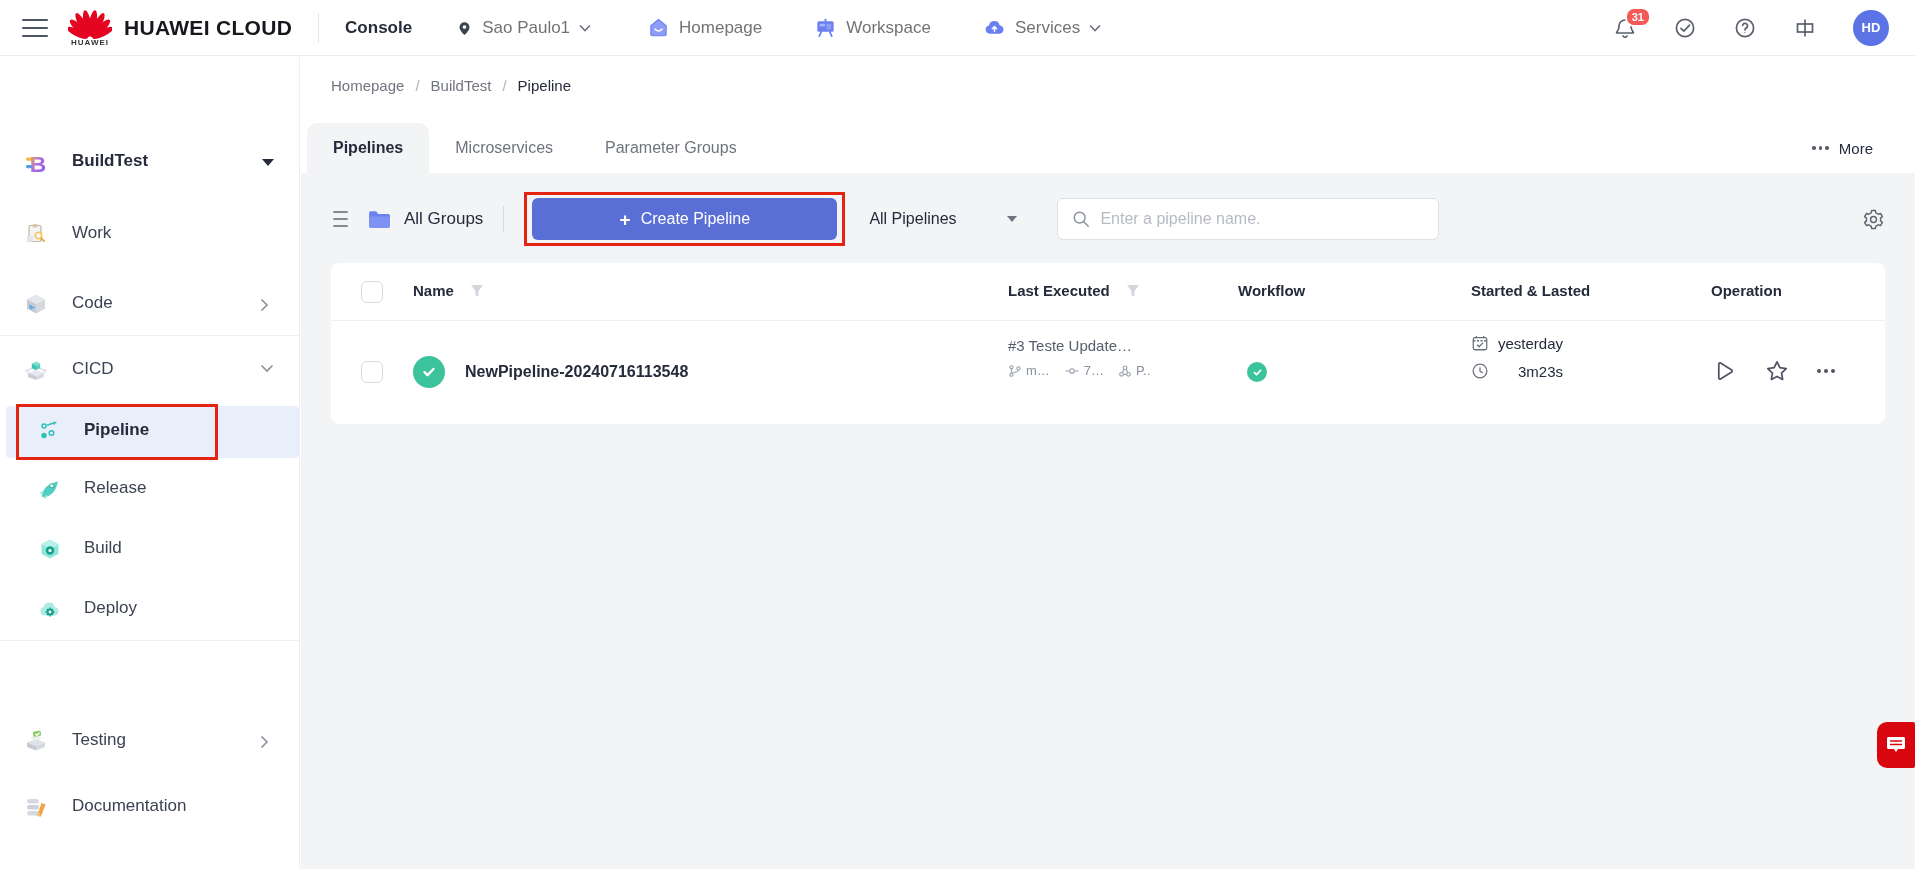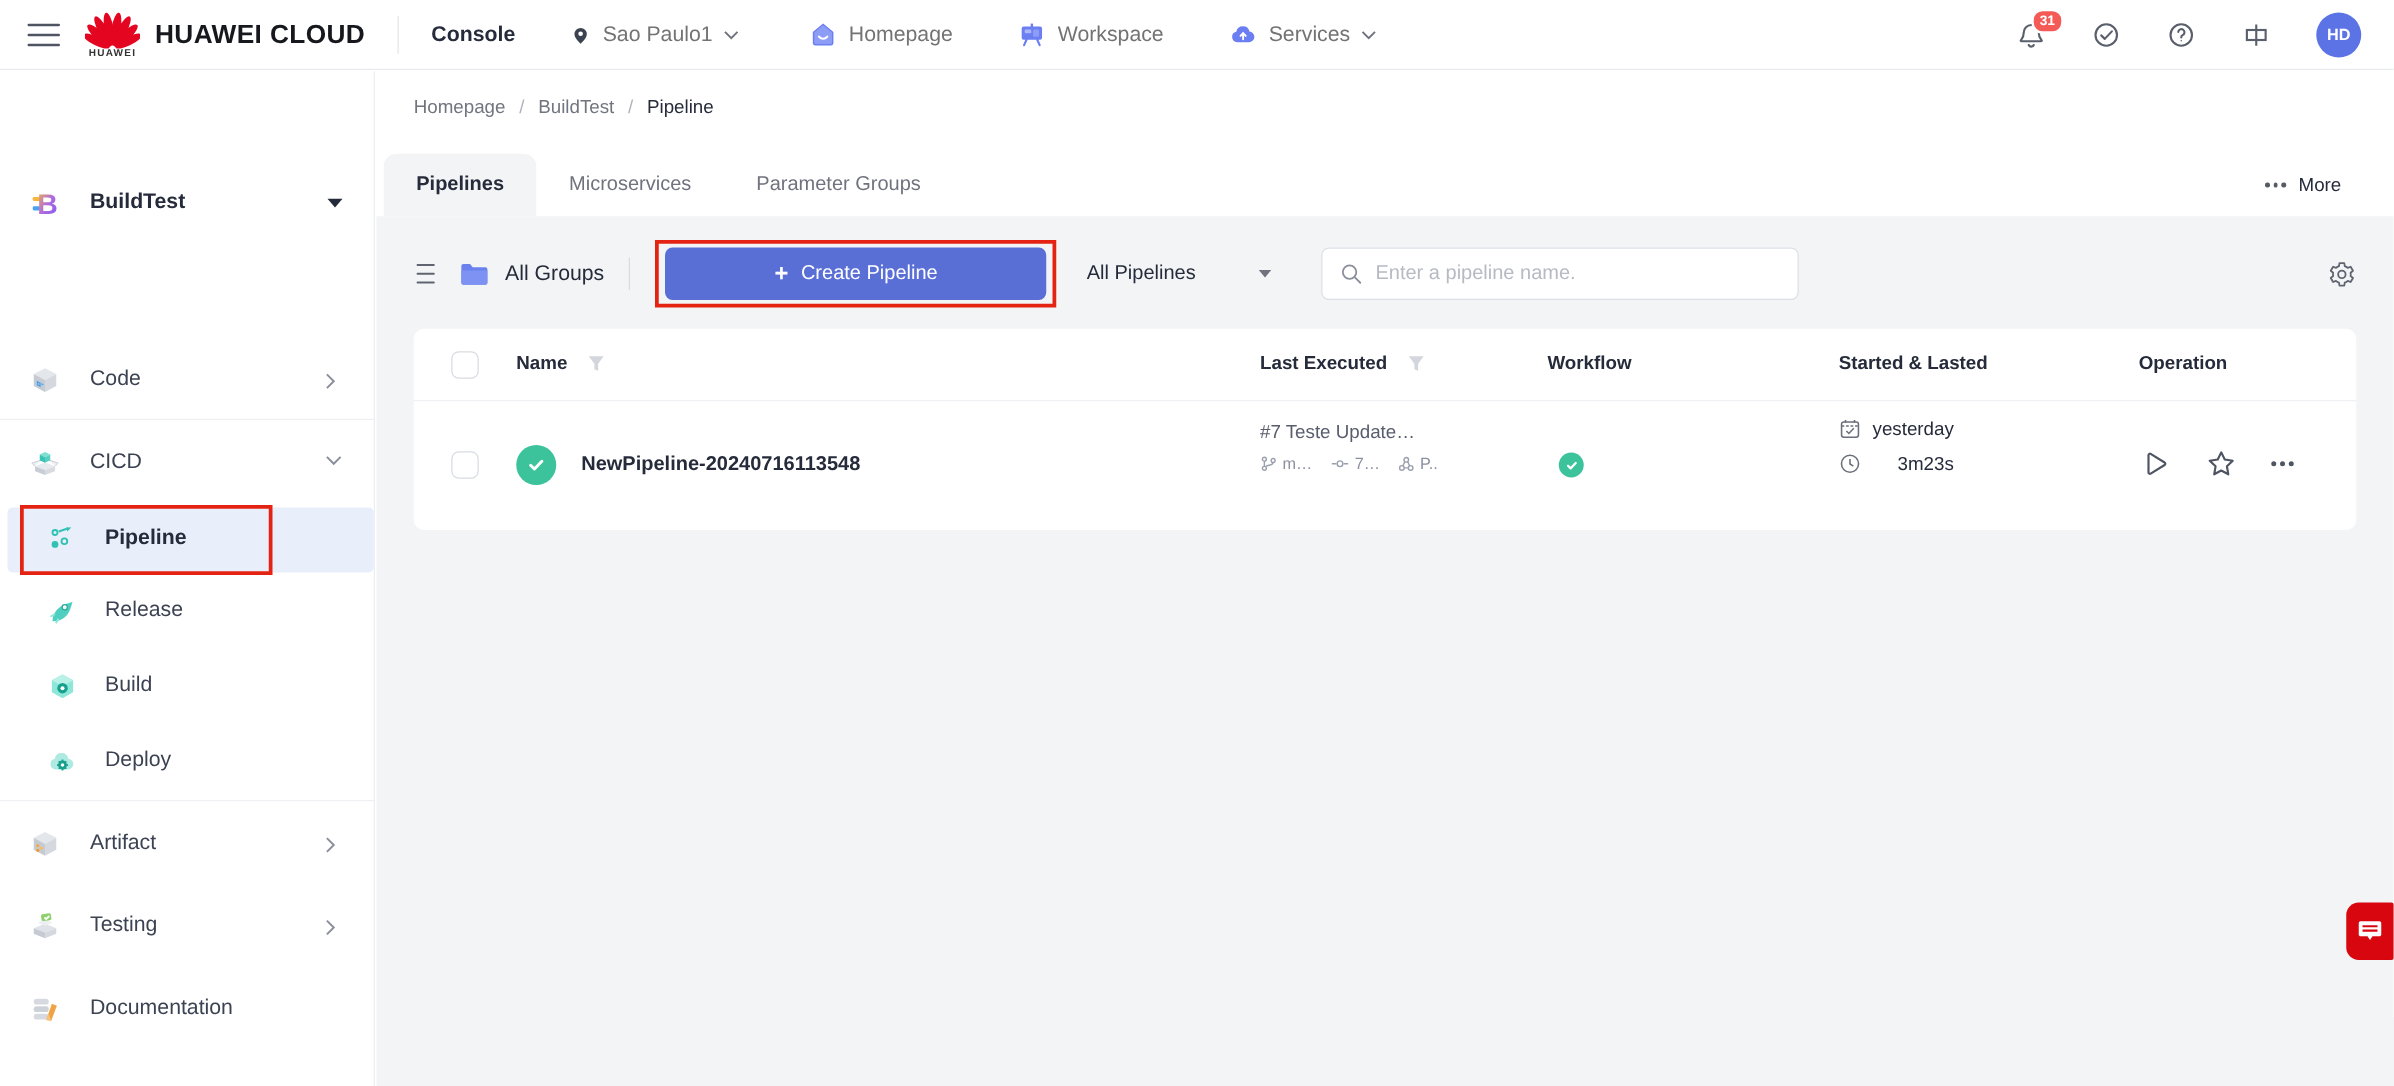--- a/index.html
+++ b/index.html
@@ -231,6 +231,19 @@
     <span class="proj-caret"></span>
   </div>
 
+  <div class="side-item" style="top:152px">
+    <span class="s-icon">
+      <svg width="24" height="24" viewBox="0 0 24 24">
+        <rect x="5" y="3.5" width="12" height="16" rx="1.6" fill="#f3f4f7" stroke="#c4b49a" stroke-width="1.2"></rect>
+        <rect x="8.5" y="2" width="5" height="3.4" rx="1" fill="#d9c7a7"></rect>
+        <path d="M3 14h6v7l-3-1.6L3 21z" fill="#e2e5ea"></path>
+        <circle cx="14.5" cy="13.5" r="4" fill="#f6c453" opacity="0.9"></circle>
+        <circle cx="14.5" cy="13.5" r="2.2" fill="#fff"></circle>
+        <path d="M17.5 16.5l2.6 2.6" stroke="#e3a93c" stroke-width="1.8" stroke-linecap="round"></path>
+      </svg>
+    </span>
+    <span class="s-label">Work</span>
+  </div>
 
   <div class="side-item" style="top:222px">
     <span class="s-icon">

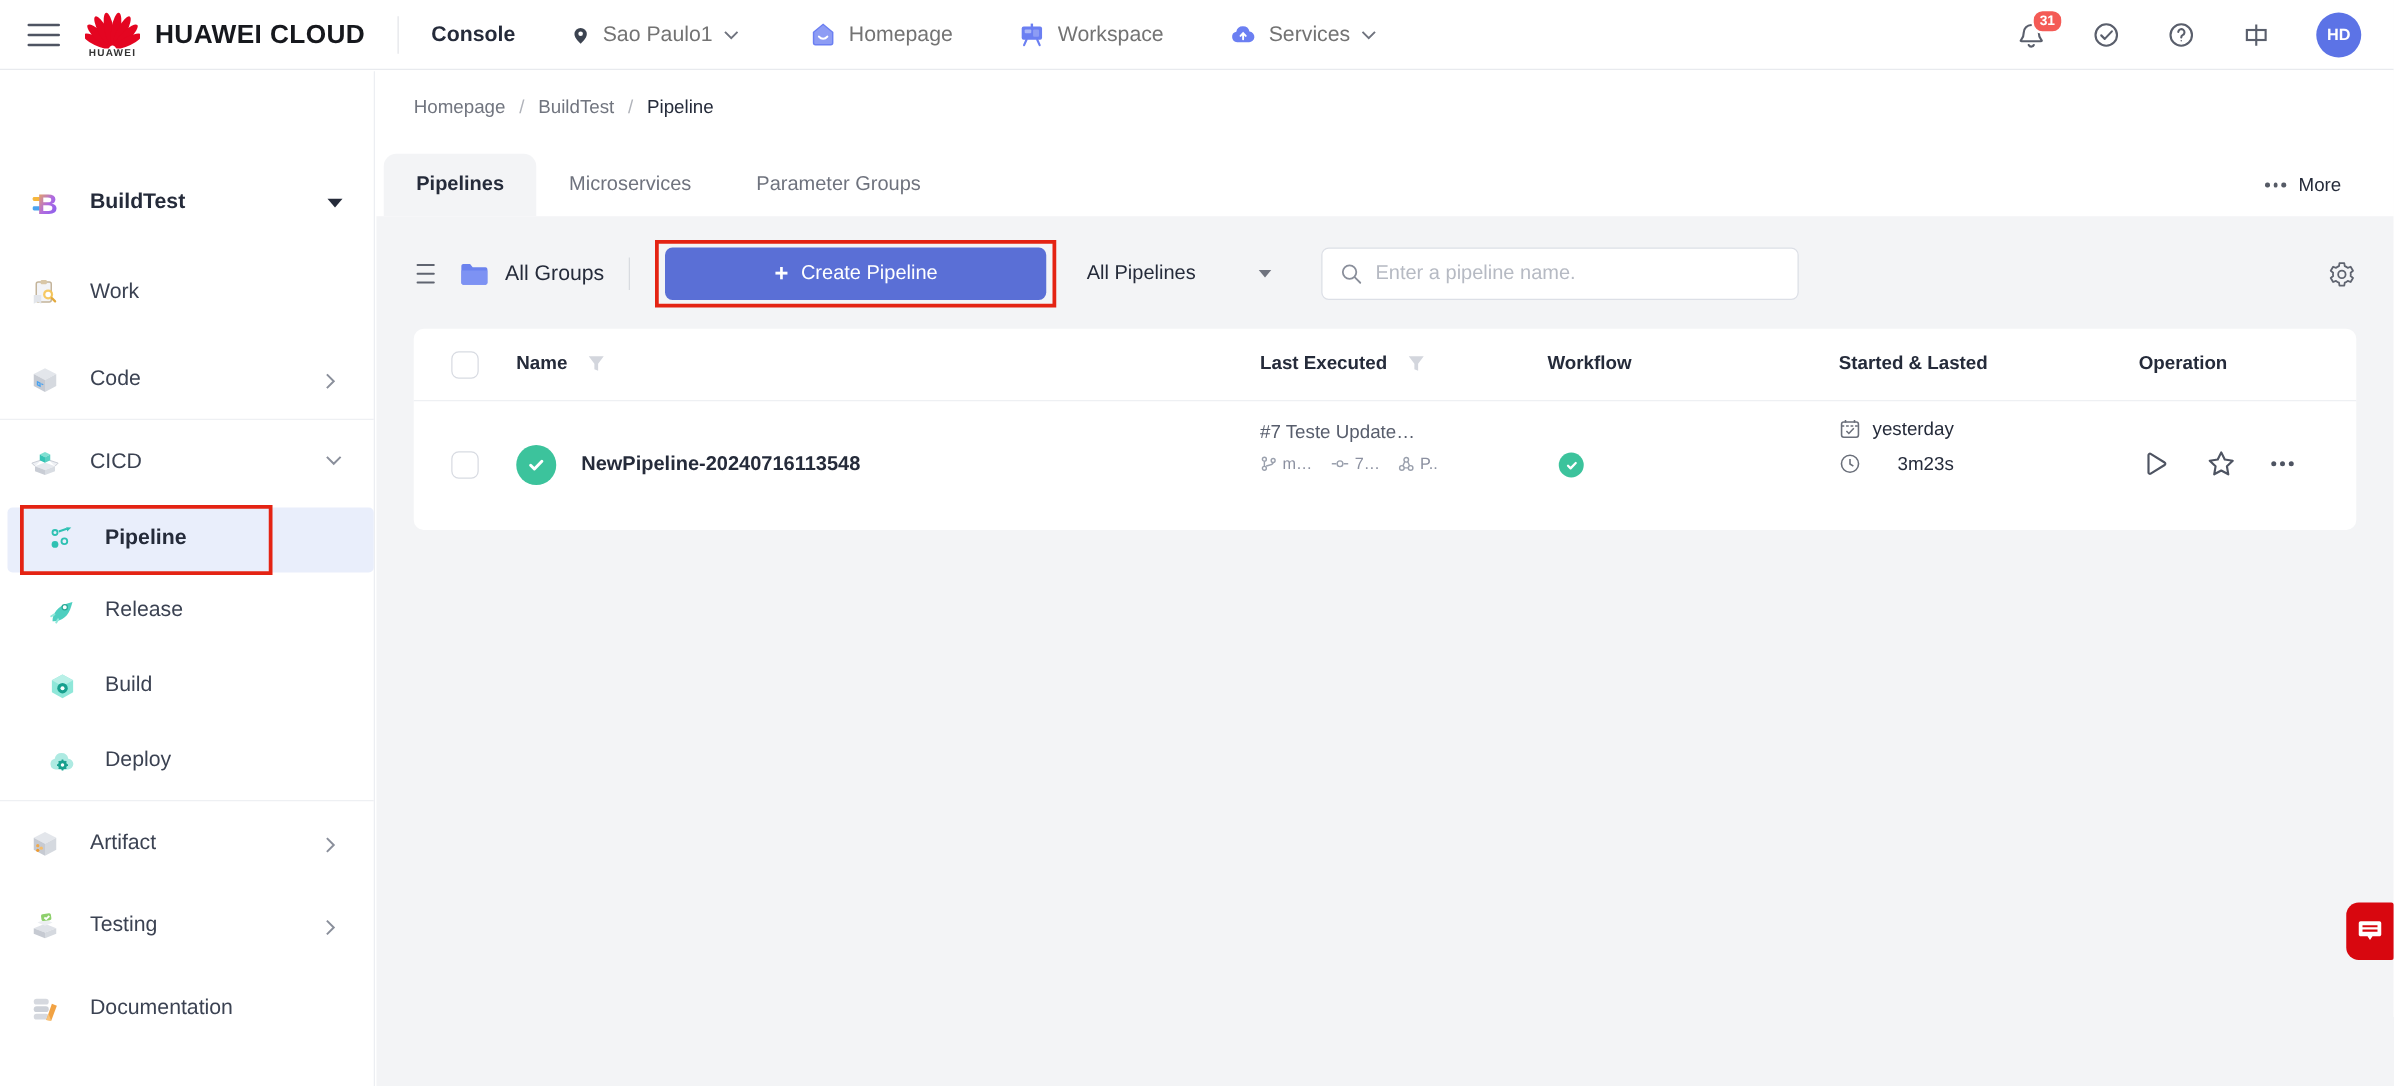--- a/index.html
+++ b/index.html
@@ -501,7 +501,7 @@
         </div>
         <div class="cell" style="left:677px;top:16px;">
           <div>
-            <div class="run-title">#7 Teste Update…</div>
+            <div class="run-title">#3 Teste Update…</div>
             <div class="run-meta" style="margin-top:9px">
               <span class="meta-item">
                 <svg width="14" height="14" viewBox="0 0 16 16" fill="none" stroke="#9aa0ad" stroke-width="1.3">

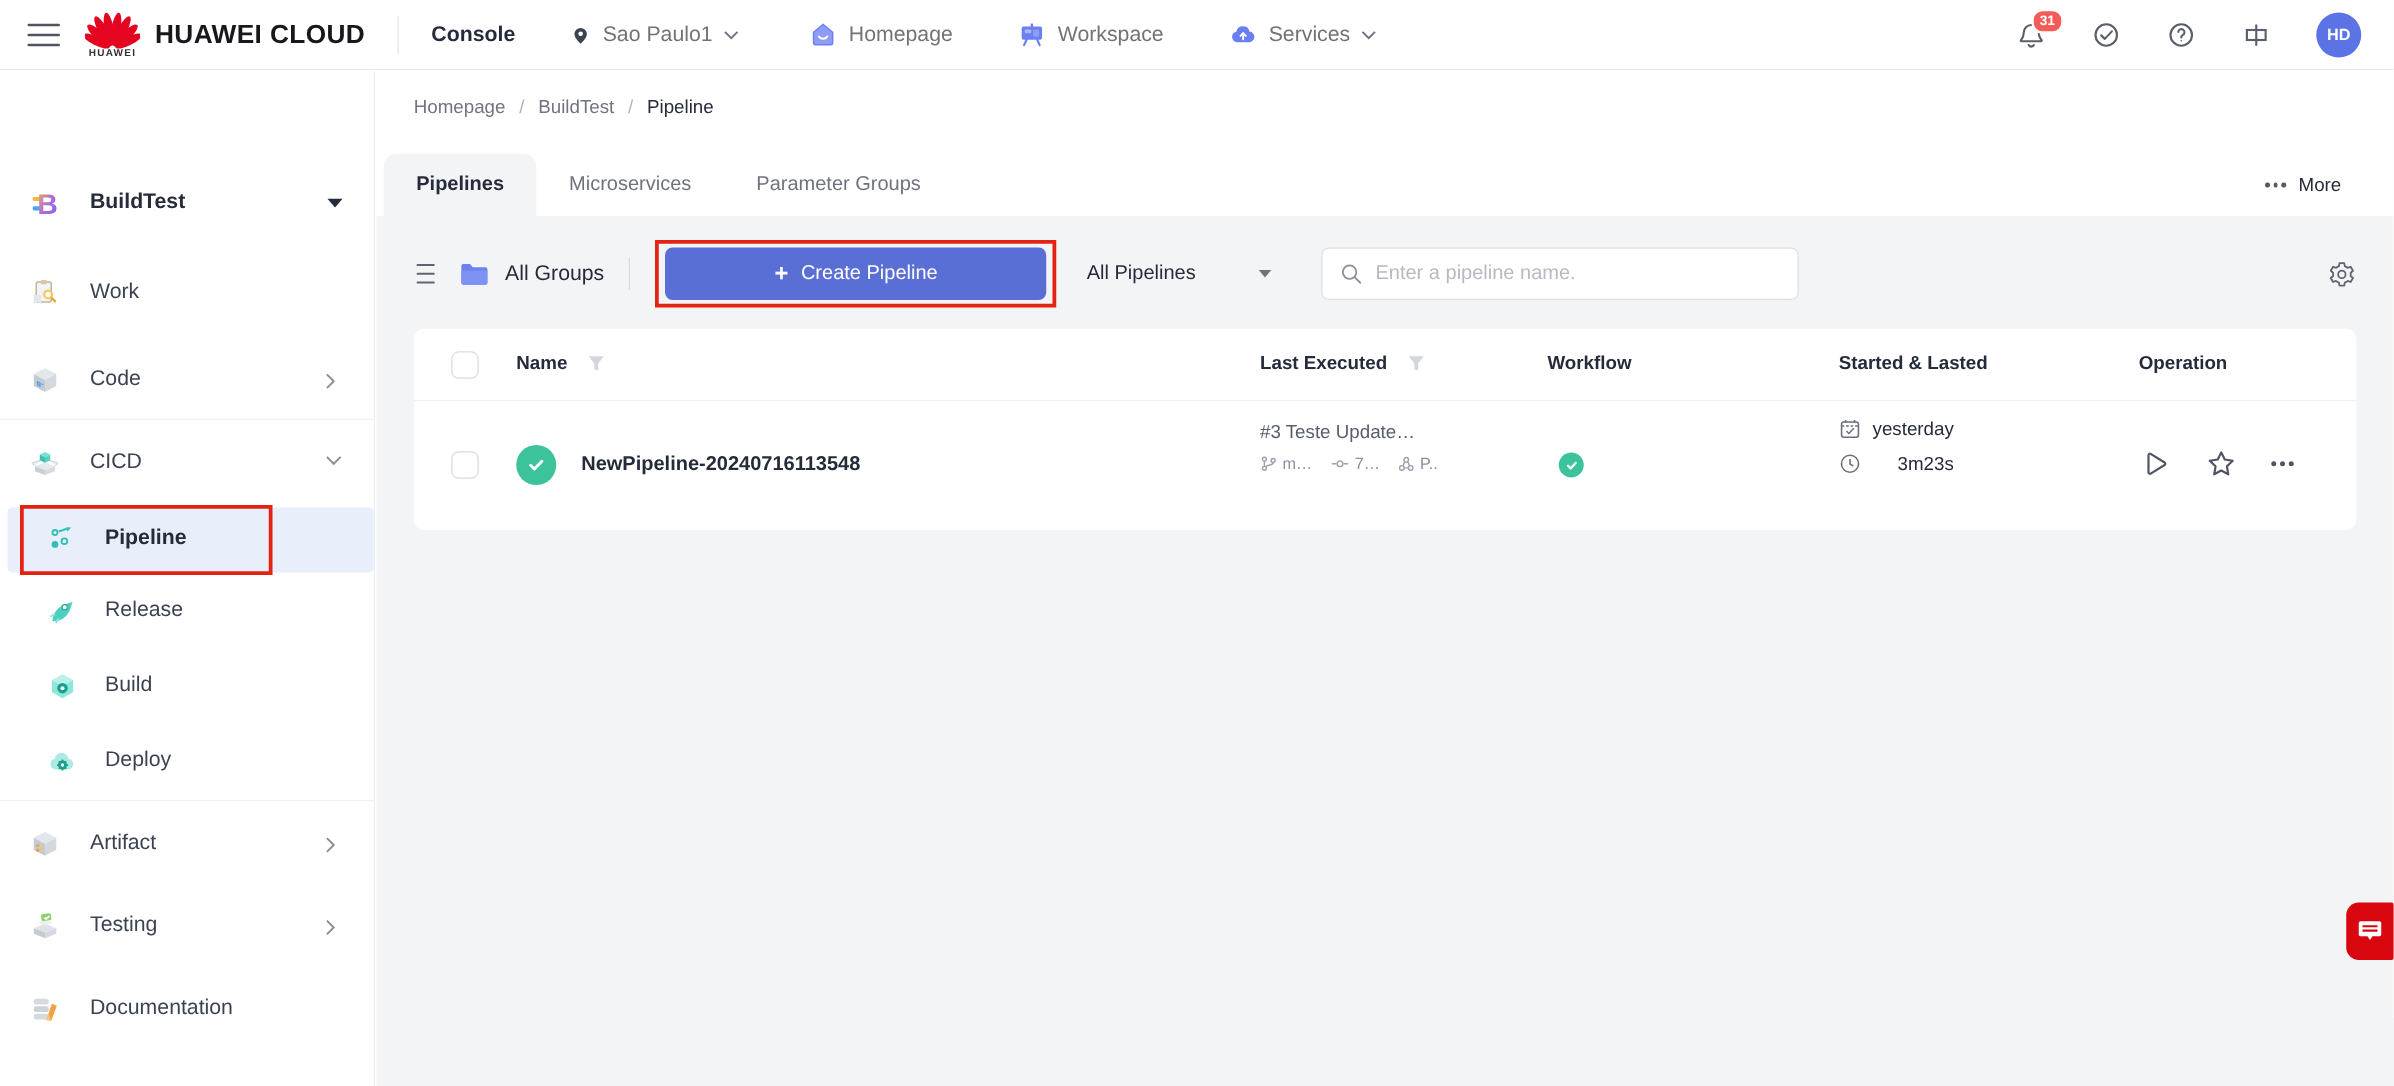--- a/index.html
+++ b/index.html
@@ -337,24 +337,6 @@
 
   <div class="side-div" style="top:583px"></div>
 
-  <div class="side-item" style="top:593px">
-    <span class="s-icon">
-      <svg width="24" height="24" viewBox="0 0 24 24">
-        <polygon points="12,2.5 21,7.2 12,12 3,7.2" fill="#e3e6eb"></polygon>
-        <polygon points="3,7.2 12,12 12,21.5 3,16.8" fill="#c6cad2"></polygon>
-        <polygon points="21,7.2 12,12 12,21.5 21,16.8" fill="#d5d9df"></polygon>
-        <circle cx="6.2" cy="13.5" r="1.3" fill="#f0a94c"></circle>
-        <circle cx="9" cy="15.5" r="1.3" fill="#f6bd6a"></circle>
-        <circle cx="6.2" cy="17.2" r="1.3" fill="#ef9b30"></circle>
-      </svg>
-    </span>
-    <span class="s-label">Artifact</span>
-    <span class="s-chev">
-      <svg width="9" height="14" viewBox="0 0 9 14">
-          <path d="M1.5 1.5 7 7l-5.5 5.5" stroke="#8a8f9b" stroke-width="1.6" fill="none"></path>
-        </svg>
-    </span>
-  </div>
 
   <div class="side-item" style="top:659px">
     <span class="s-icon">

